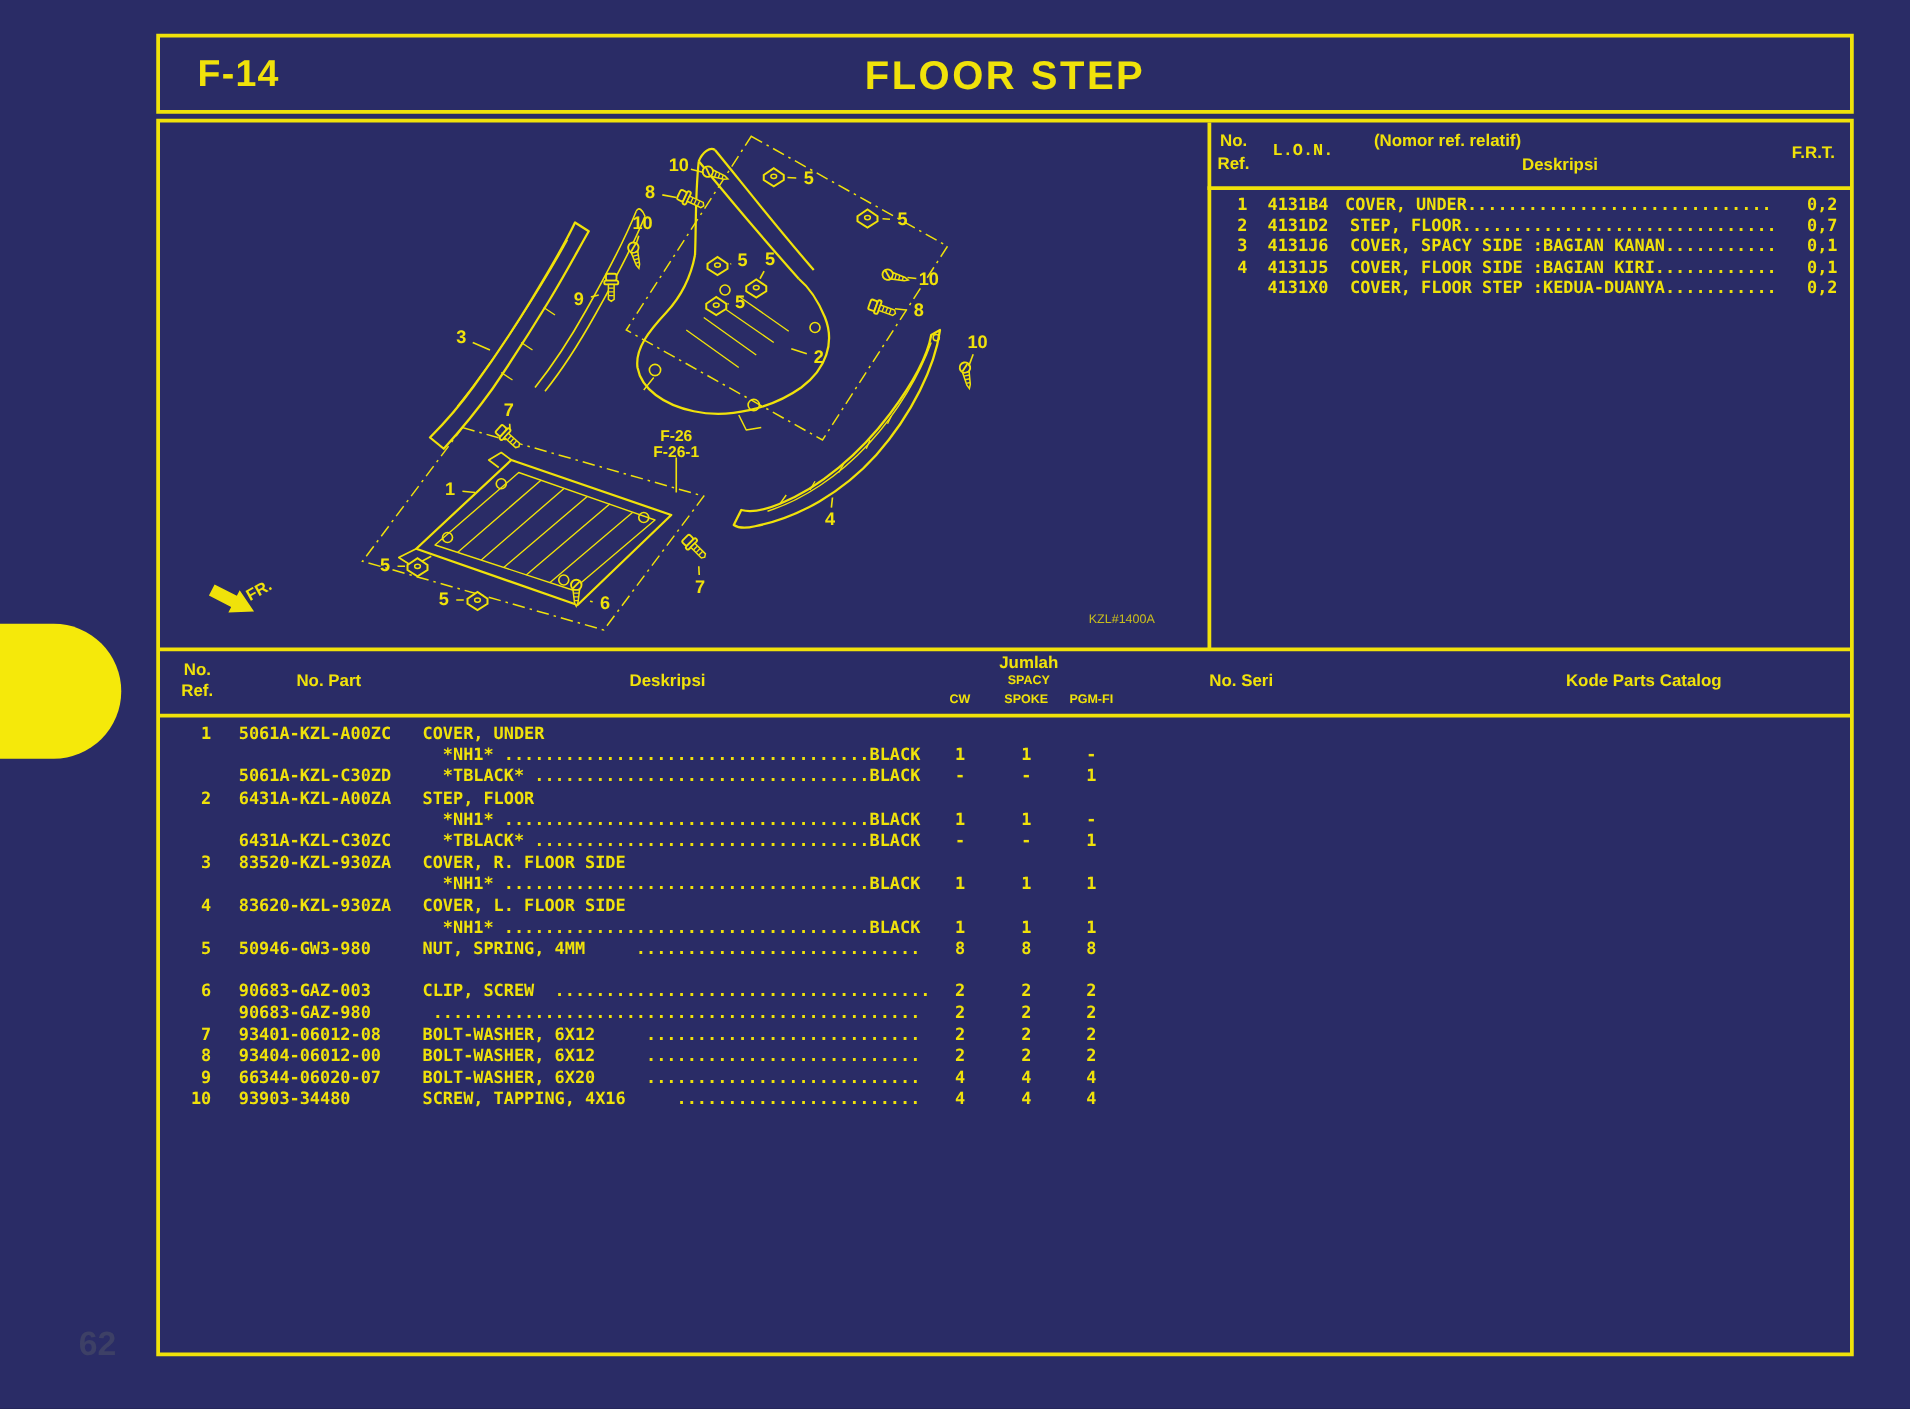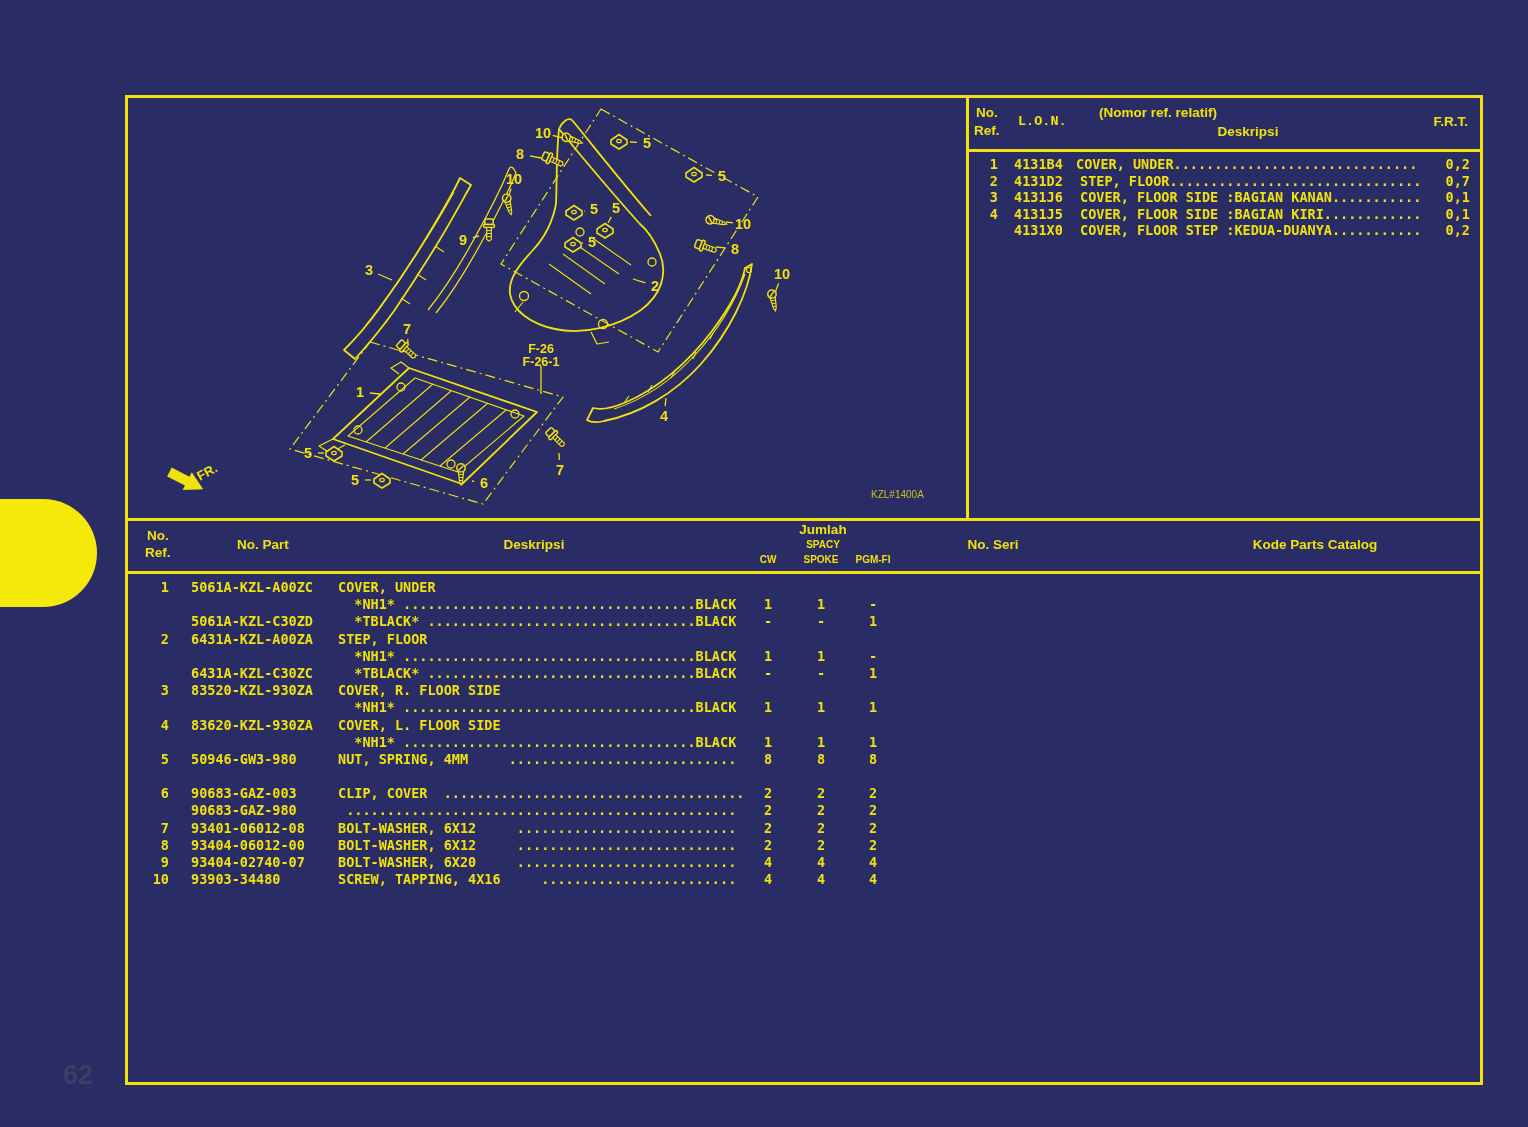--- a/index.html
+++ b/index.html
@@ -35,6 +35,10 @@
 
   <div class="pagenum">62</div>
 
+  <div class="box" style="left:125px;top:27px;width:1358px;height:64px;">
+    <div class="t sans-b hdr-code" style="left:30px;top:13px;">F-14</div>
+    <div class="t sans-b hdr-title" style="left:0;right:0;top:12px;text-align:center;">FLOOR STEP</div>
+  </div>
 
   <div class="box" style="left:125px;top:95px;width:1358px;height:990px;">
 

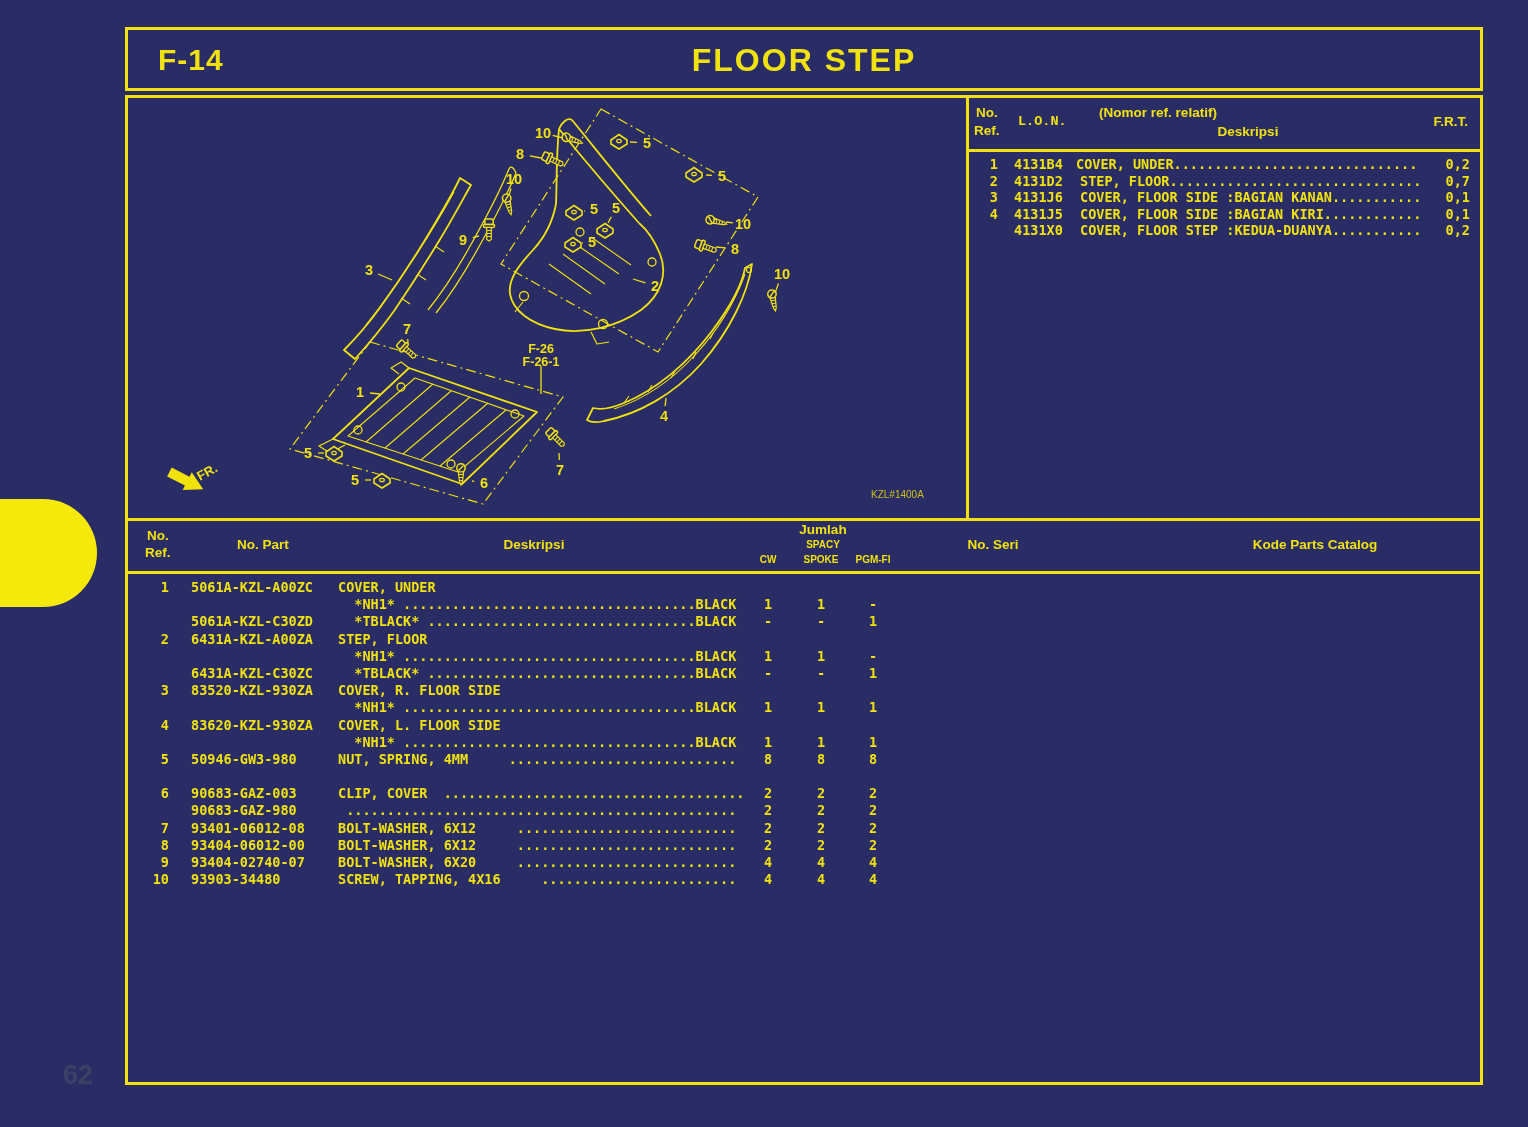--- a/index.html
+++ b/index.html
@@ -213,7 +213,7 @@
           <div class="rrow">
             <span style="left:848px;width:22px;text-align:right;">3</span>
             <span style="left:886px;">4131J6</span>
-            <span style="left:952px;">COVER, FLOOR SIDE :BAGIAN KANAN...........</span>
+            <span style="left:952px;">COVER, SPACY SIDE :BAGIAN KANAN...........</span>
             <span style="left:1310px;width:32px;text-align:right;">0,1</span>
           </div>
           <div class="rrow">

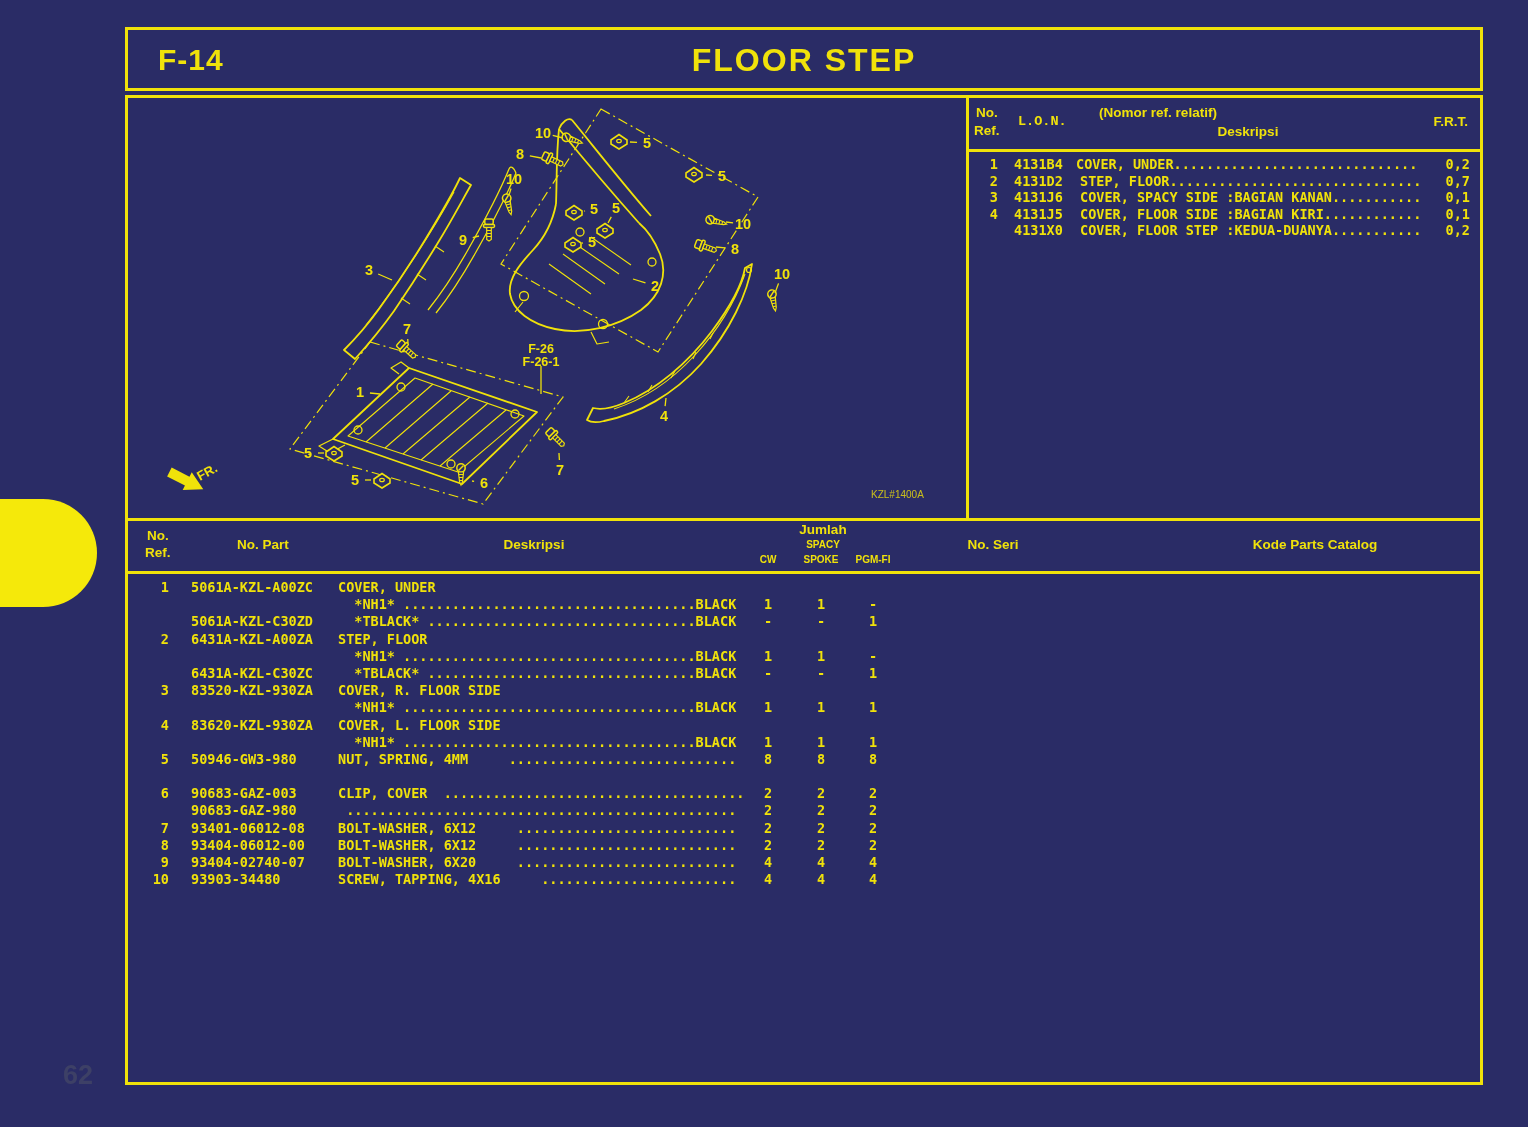--- a/index.html
+++ b/index.html
@@ -345,7 +345,7 @@
         <div class="prow">
           <span style="left:11px;width:30px;text-align:right;">6</span>
           <span style="left:63px;">90683-GAZ-003</span>
-          <span style="left:210px;">CLIP, COVER  .....................................</span>
+          <span style="left:210px;">CLIP, SCREW  .....................................</span>
           <span style="left:618px;width:44px;text-align:center;">2</span>
           <span style="left:671px;width:44px;text-align:center;">2</span>
           <span style="left:723px;width:44px;text-align:center;">2</span>

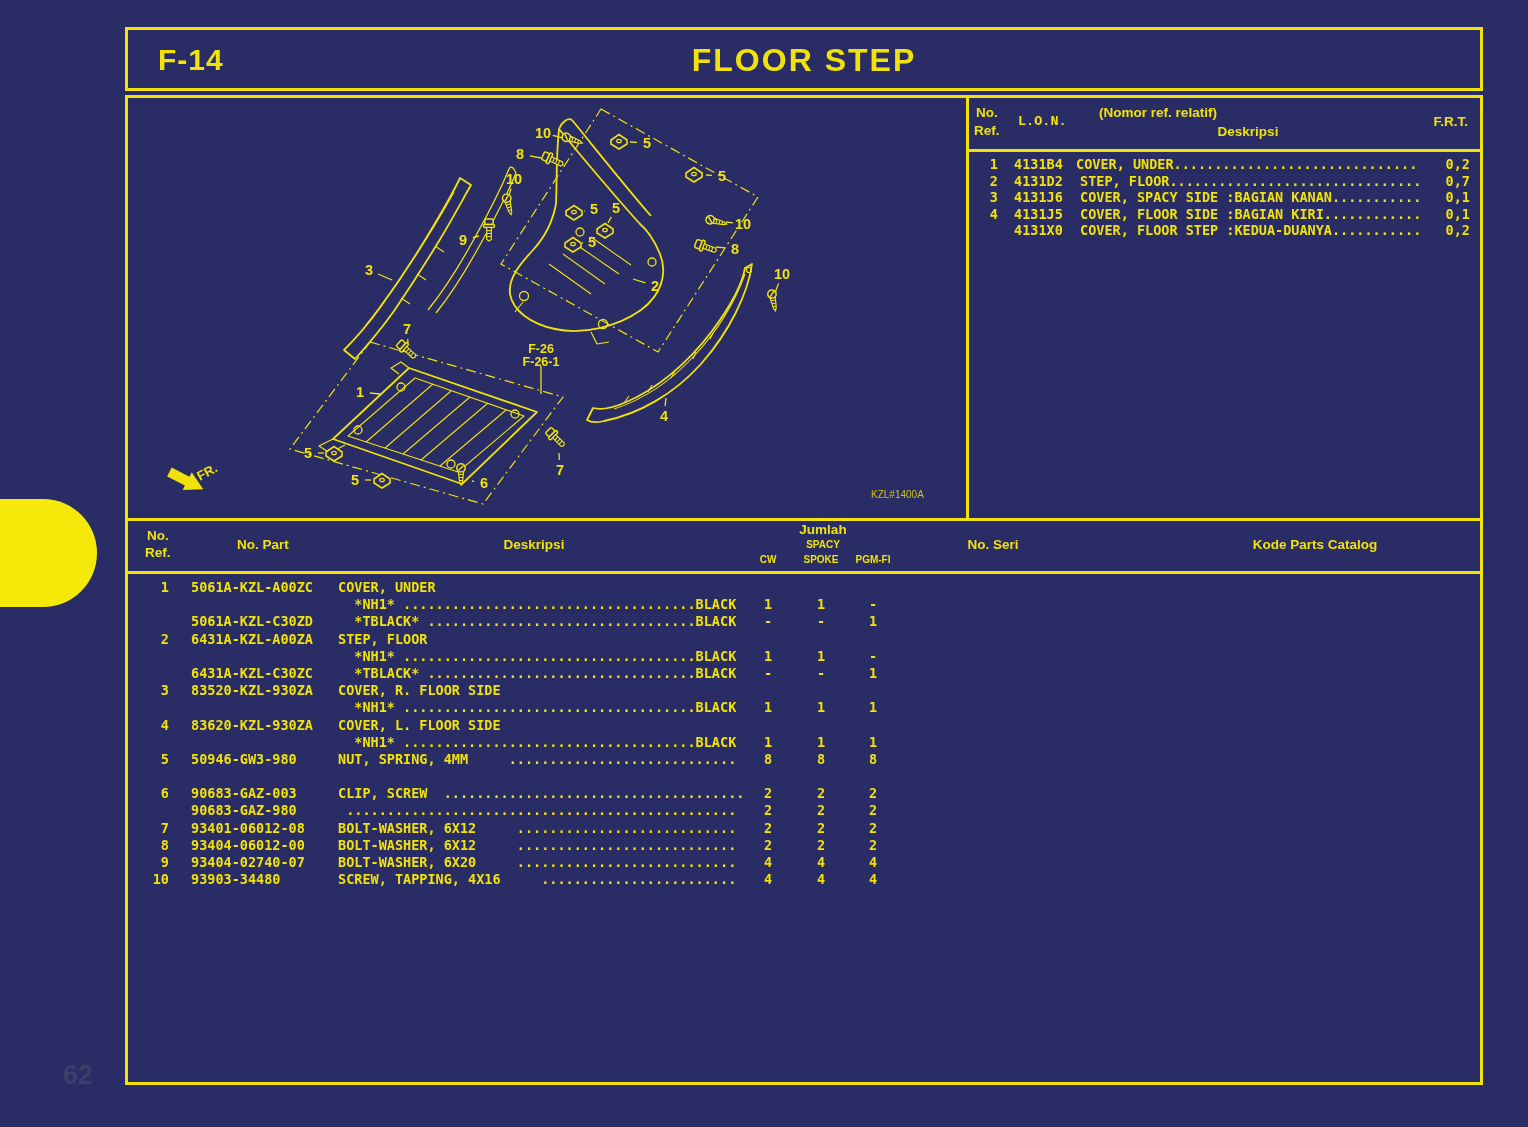--- a/index.html
+++ b/index.html
@@ -376,7 +376,7 @@
         </div>
         <div class="prow">
           <span style="left:11px;width:30px;text-align:right;">9</span>
-          <span style="left:63px;">93404-02740-07</span>
+          <span style="left:63px;">66344-06020-07</span>
           <span style="left:210px;">BOLT-WASHER, 6X20     ...........................</span>
           <span style="left:618px;width:44px;text-align:center;">4</span>
           <span style="left:671px;width:44px;text-align:center;">4</span>

